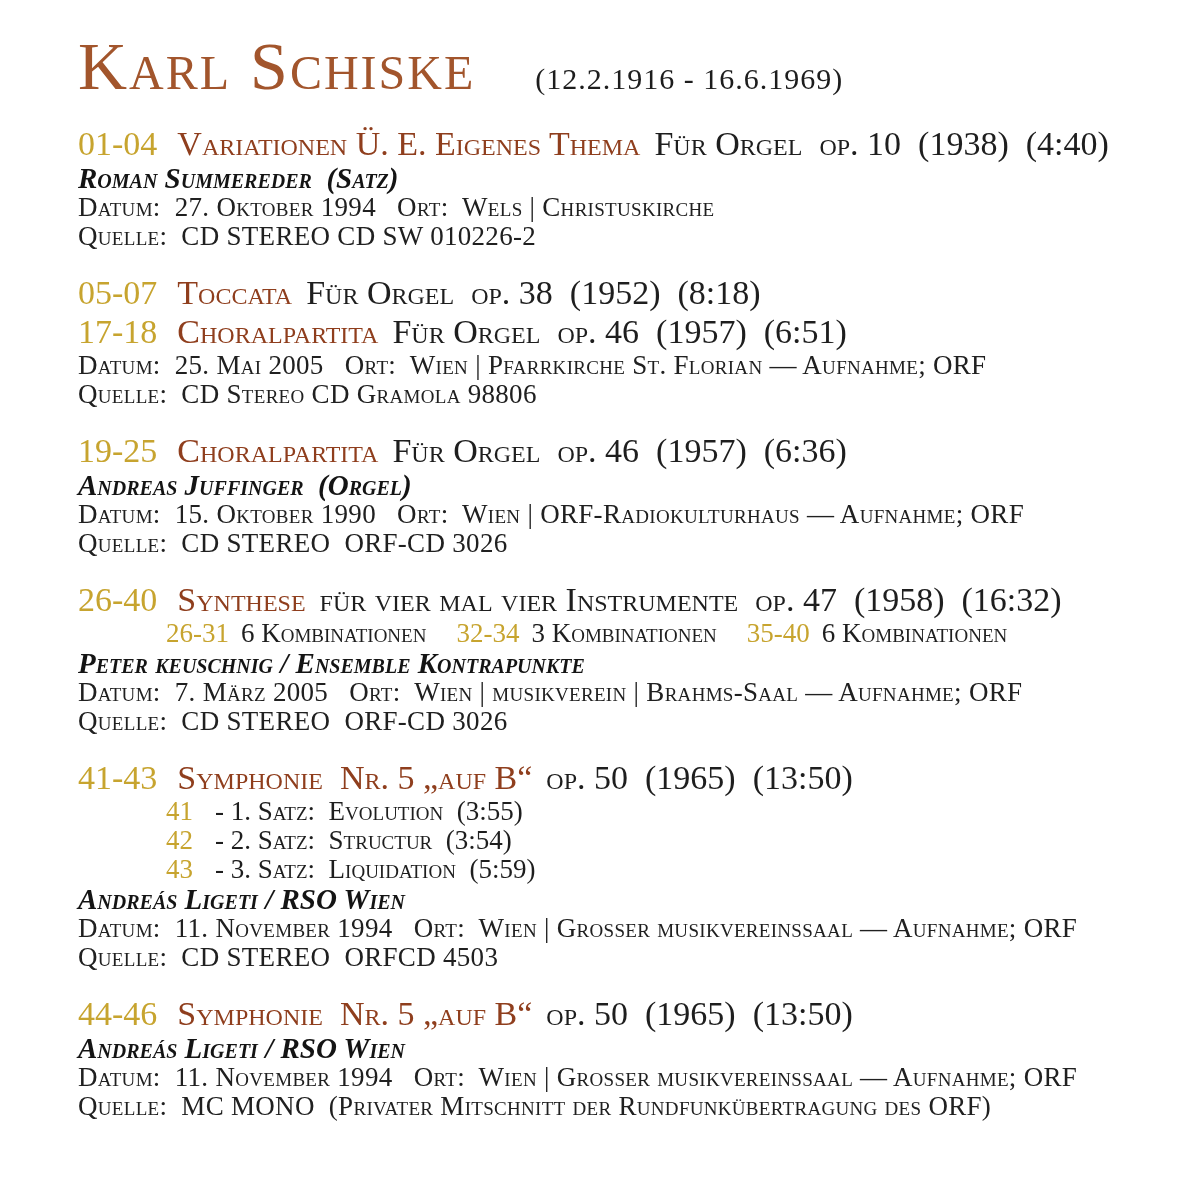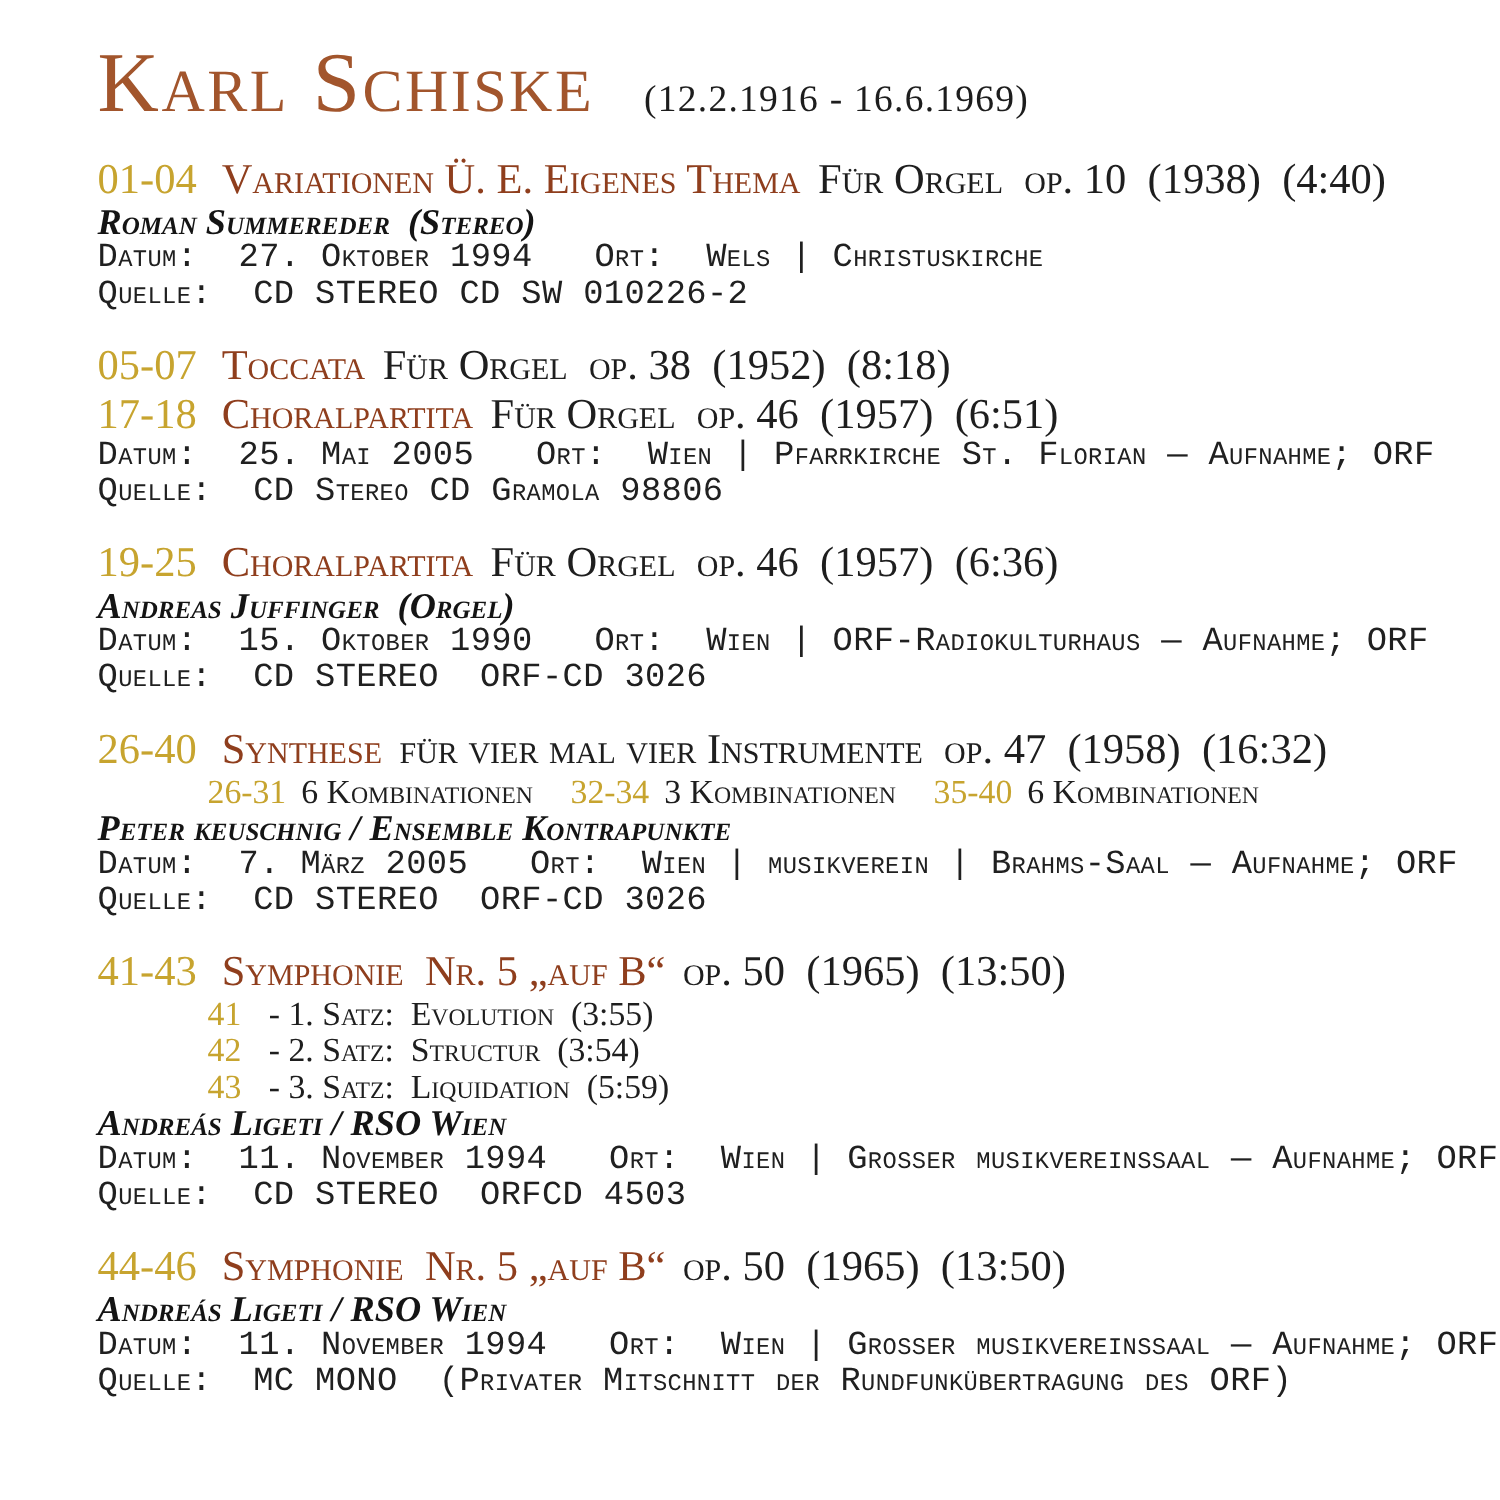--- a/index.html
+++ b/index.html
@@ -12,7 +12,7 @@
   .page { padding: 30px 30px 20px 78px; }
 
   
-  .header-row { display: flex; align-items: baseline; gap: 40px; margin-bottom: 22px; white-space: pre; }
+  .header-row { display: flex; align-items: baseline; gap: 60px; margin-bottom: 22px; white-space: pre; }
   .composer-name {
     font-variant: small-caps;
     font-size: 68px; line-height: 72px;

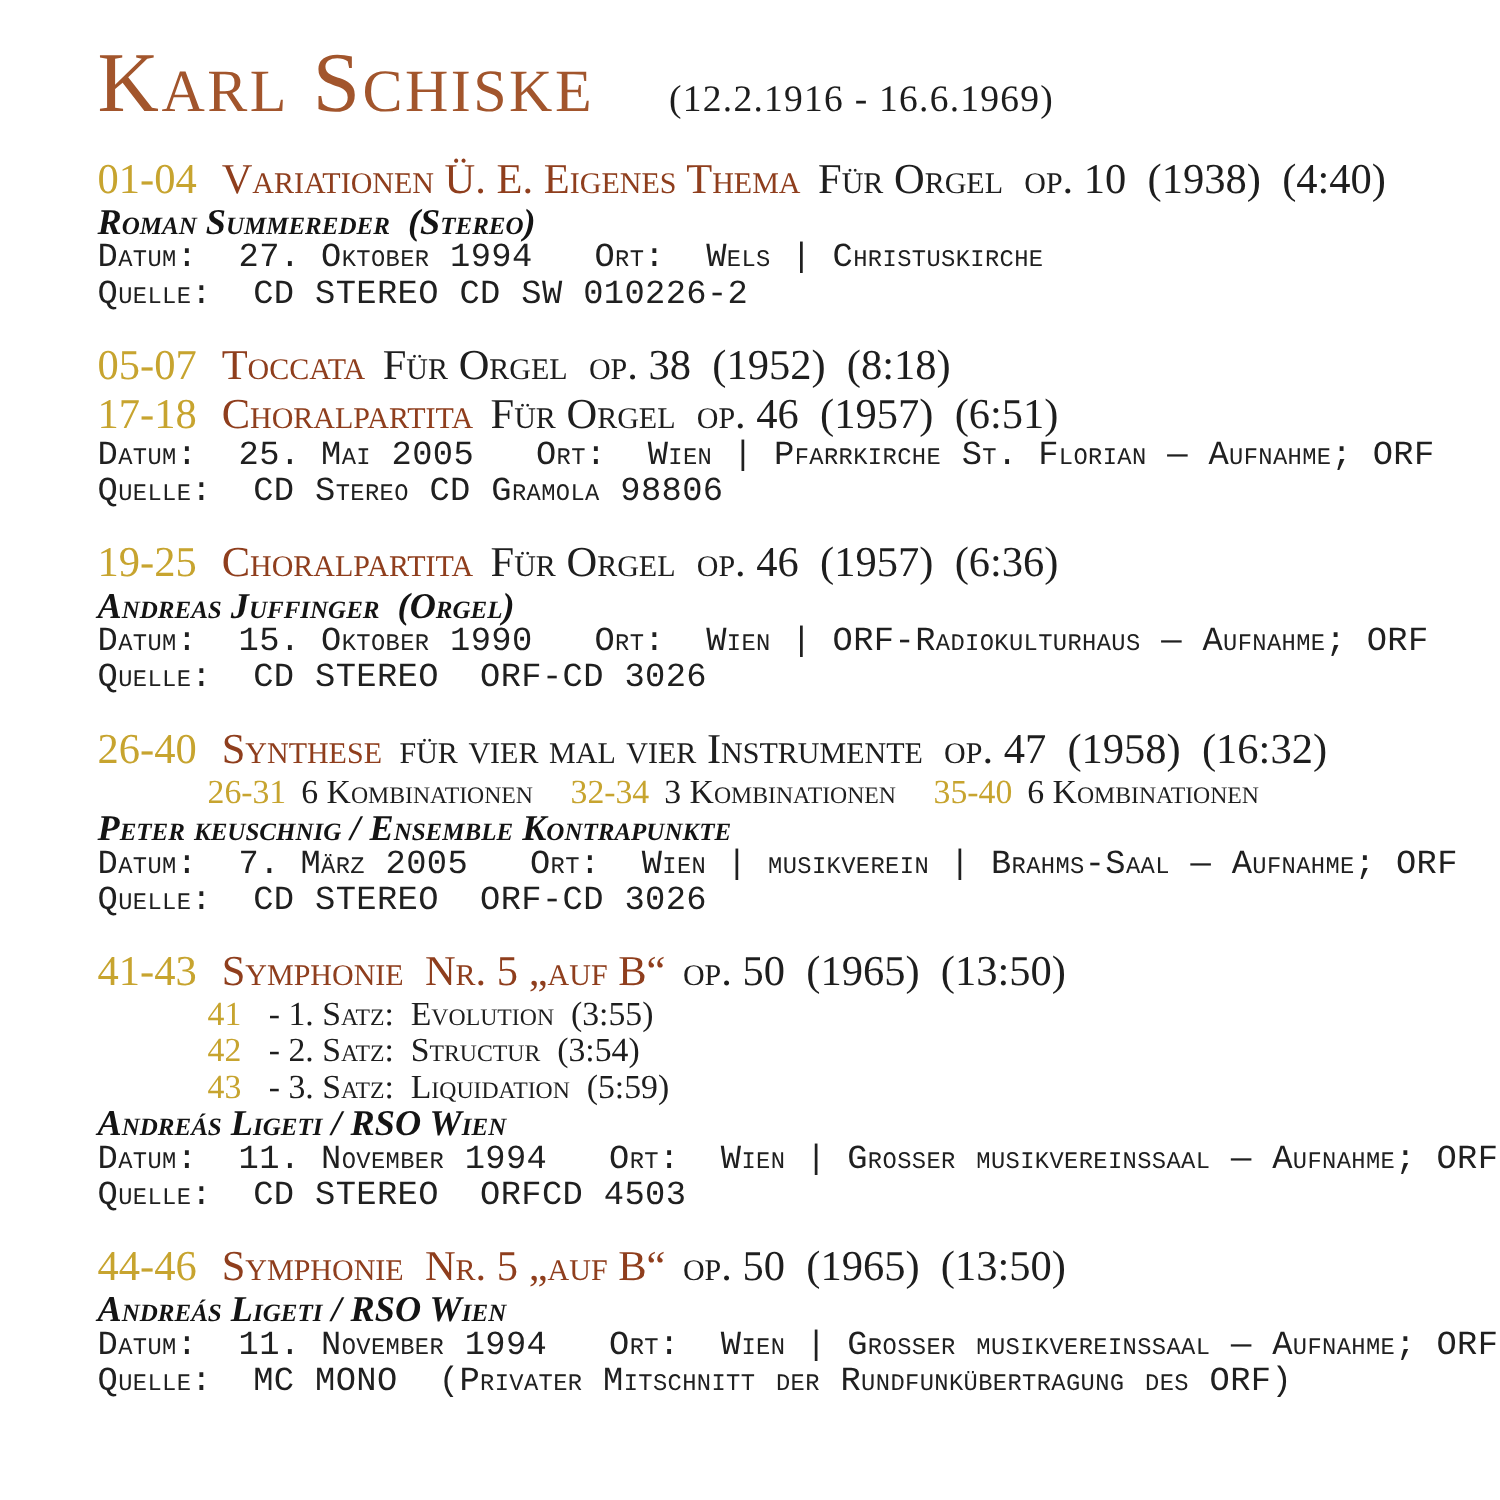--- a/index.html
+++ b/index.html
@@ -53,7 +53,7 @@
   <div>
       <div class="section">
         <div class="work-line"><span class="tracks">01-04</span><span class="work-title">Variationen Ü. E. Eigenes Thema</span><span class="work-details">Für Orgel  op. 10  (1938)  (4:40)</span></div>
-        <div class="performer">Roman Summereder  (Stereo)</div>
+        <div class="performer">Roman Summereder  (Satz)</div>
         <div class="detail-line">Datum:  27. Oktober 1994   Ort:  Wels | Christuskirche</div>
         <div class="detail-line">Quelle:  CD STEREO CD SW 010226-2</div>
       </div>

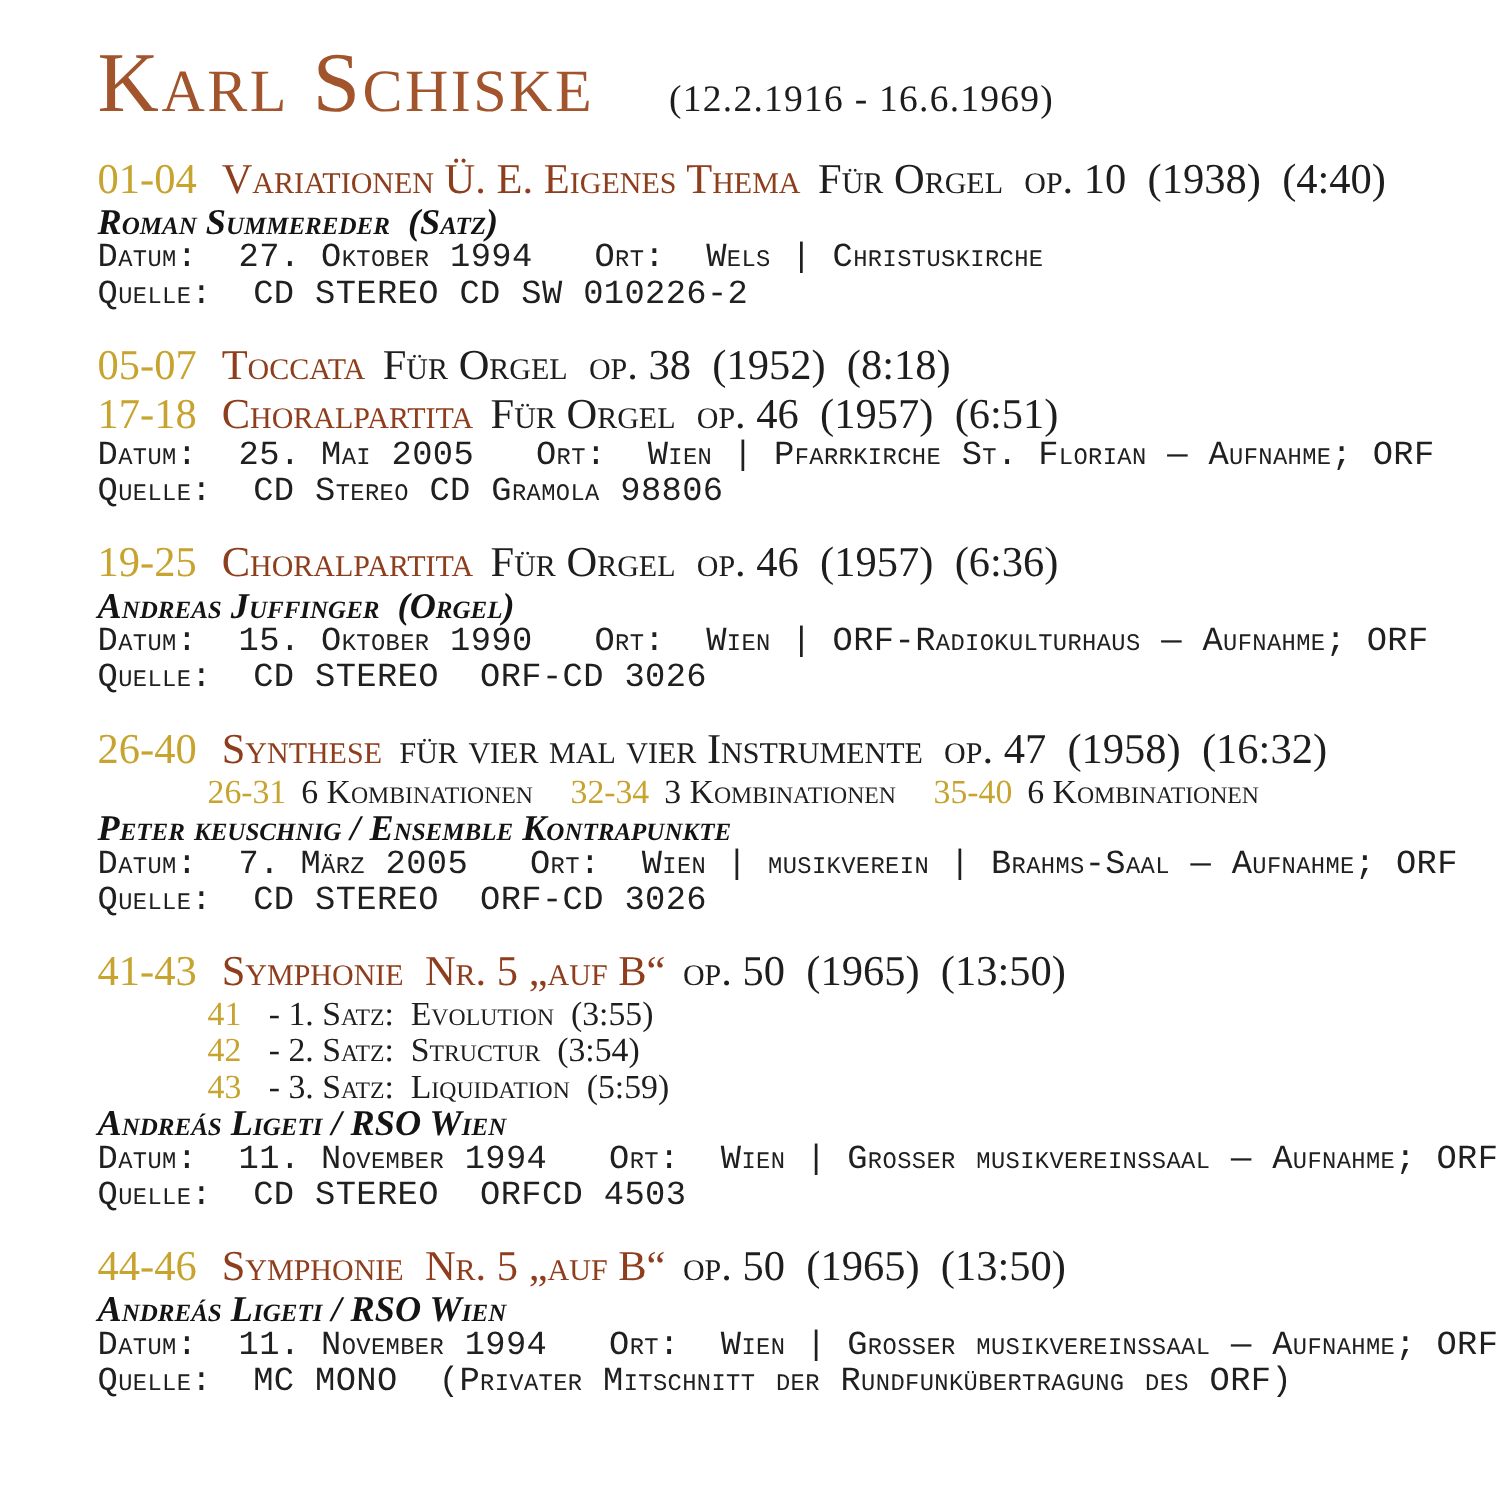--- a/index.html
+++ b/index.html
@@ -40,7 +40,7 @@
     font-size: 29px; line-height: 30px; white-space: pre;
     color: #141414;
   }
-  .detail-line { font-variant: small-caps; font-size: 27px; line-height: 29px; letter-spacing: 0.3px; white-space: pre; color: #202020; font-family: Liberation Mono, monospace; }
+  .detail-line { font-variant: small-caps; font-size: 27px; line-height: 29px; letter-spacing: 0.3px; white-space: pre; color: #202020; }
 </style>
 </head>
 <body style="--name-brown: #a2552c; --work-brown: #8f3e1d; --gold: #c7a42f; --ink: #1e1e1e;">

